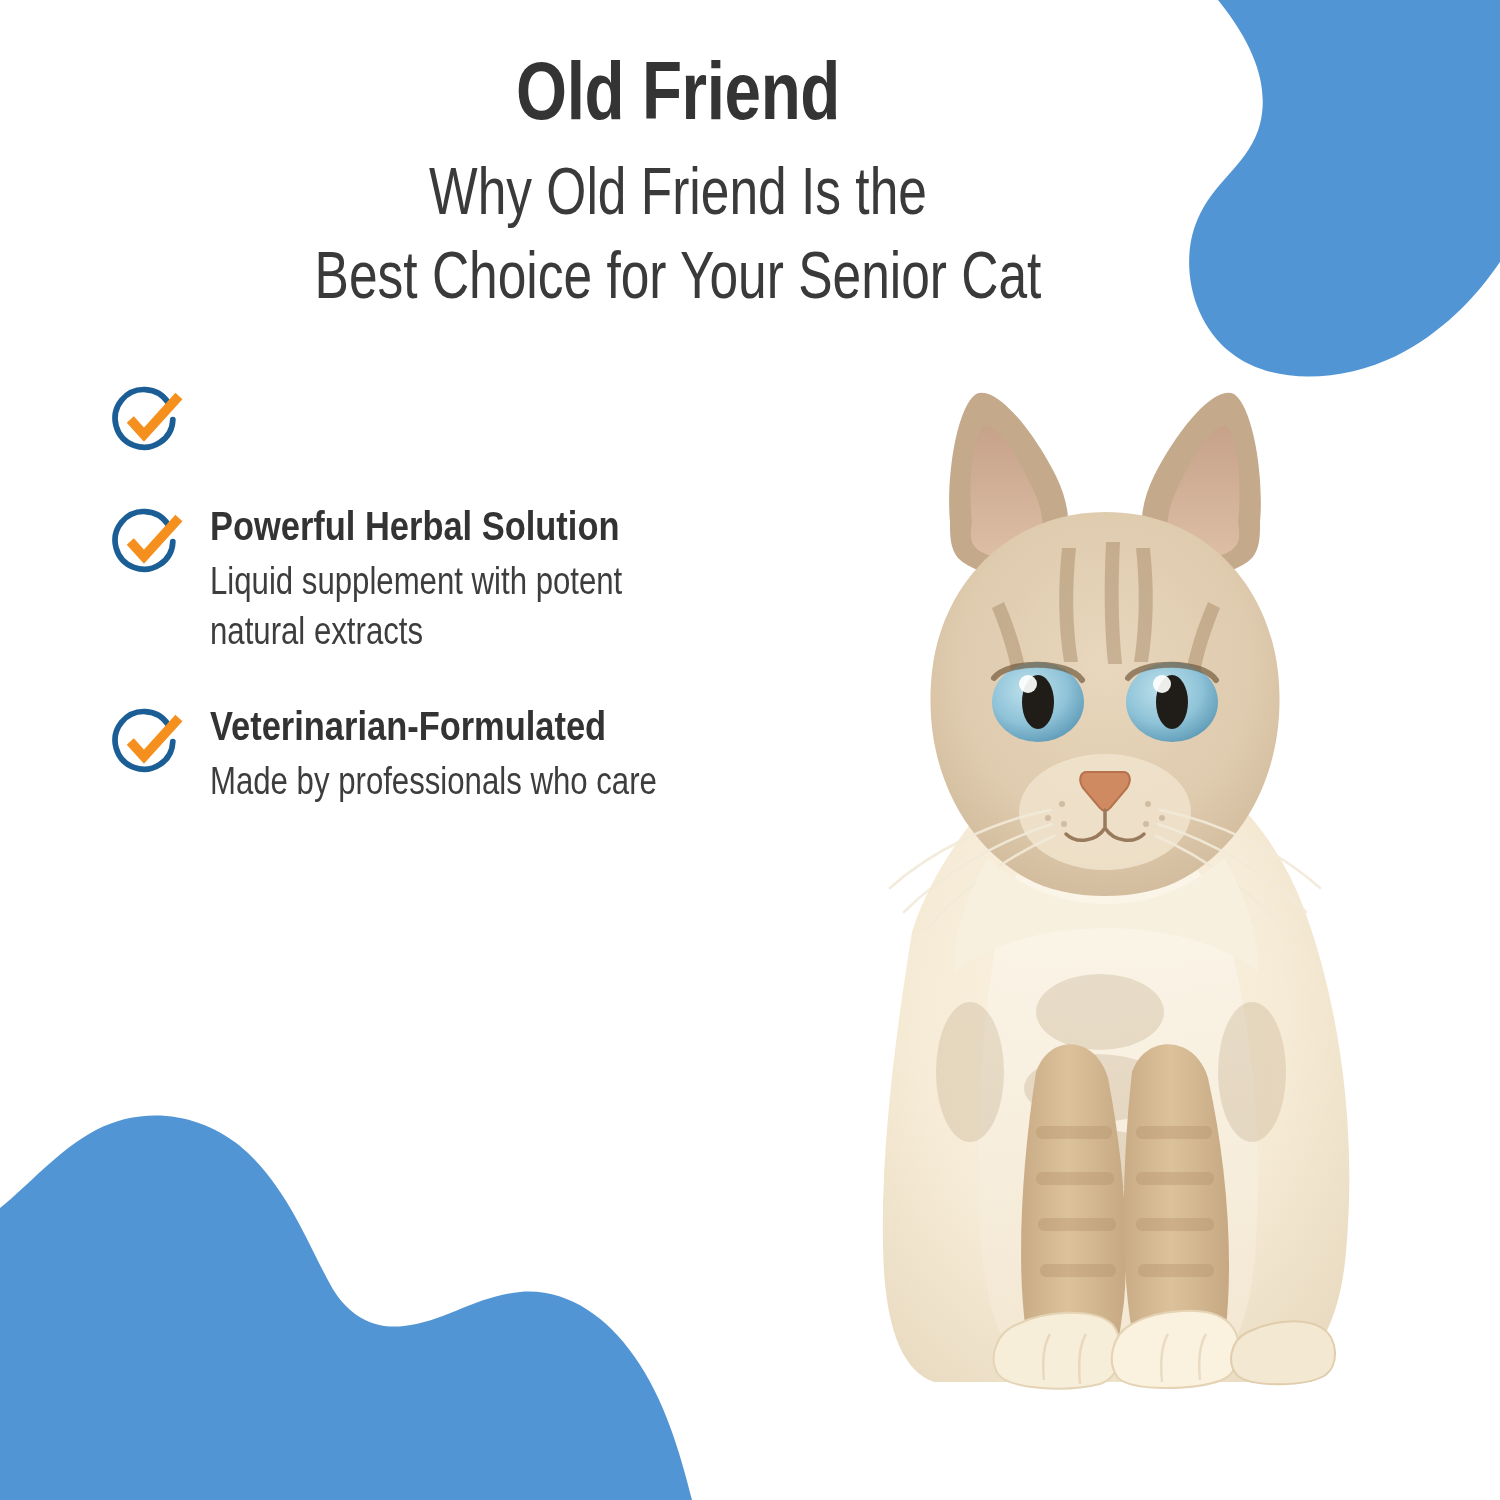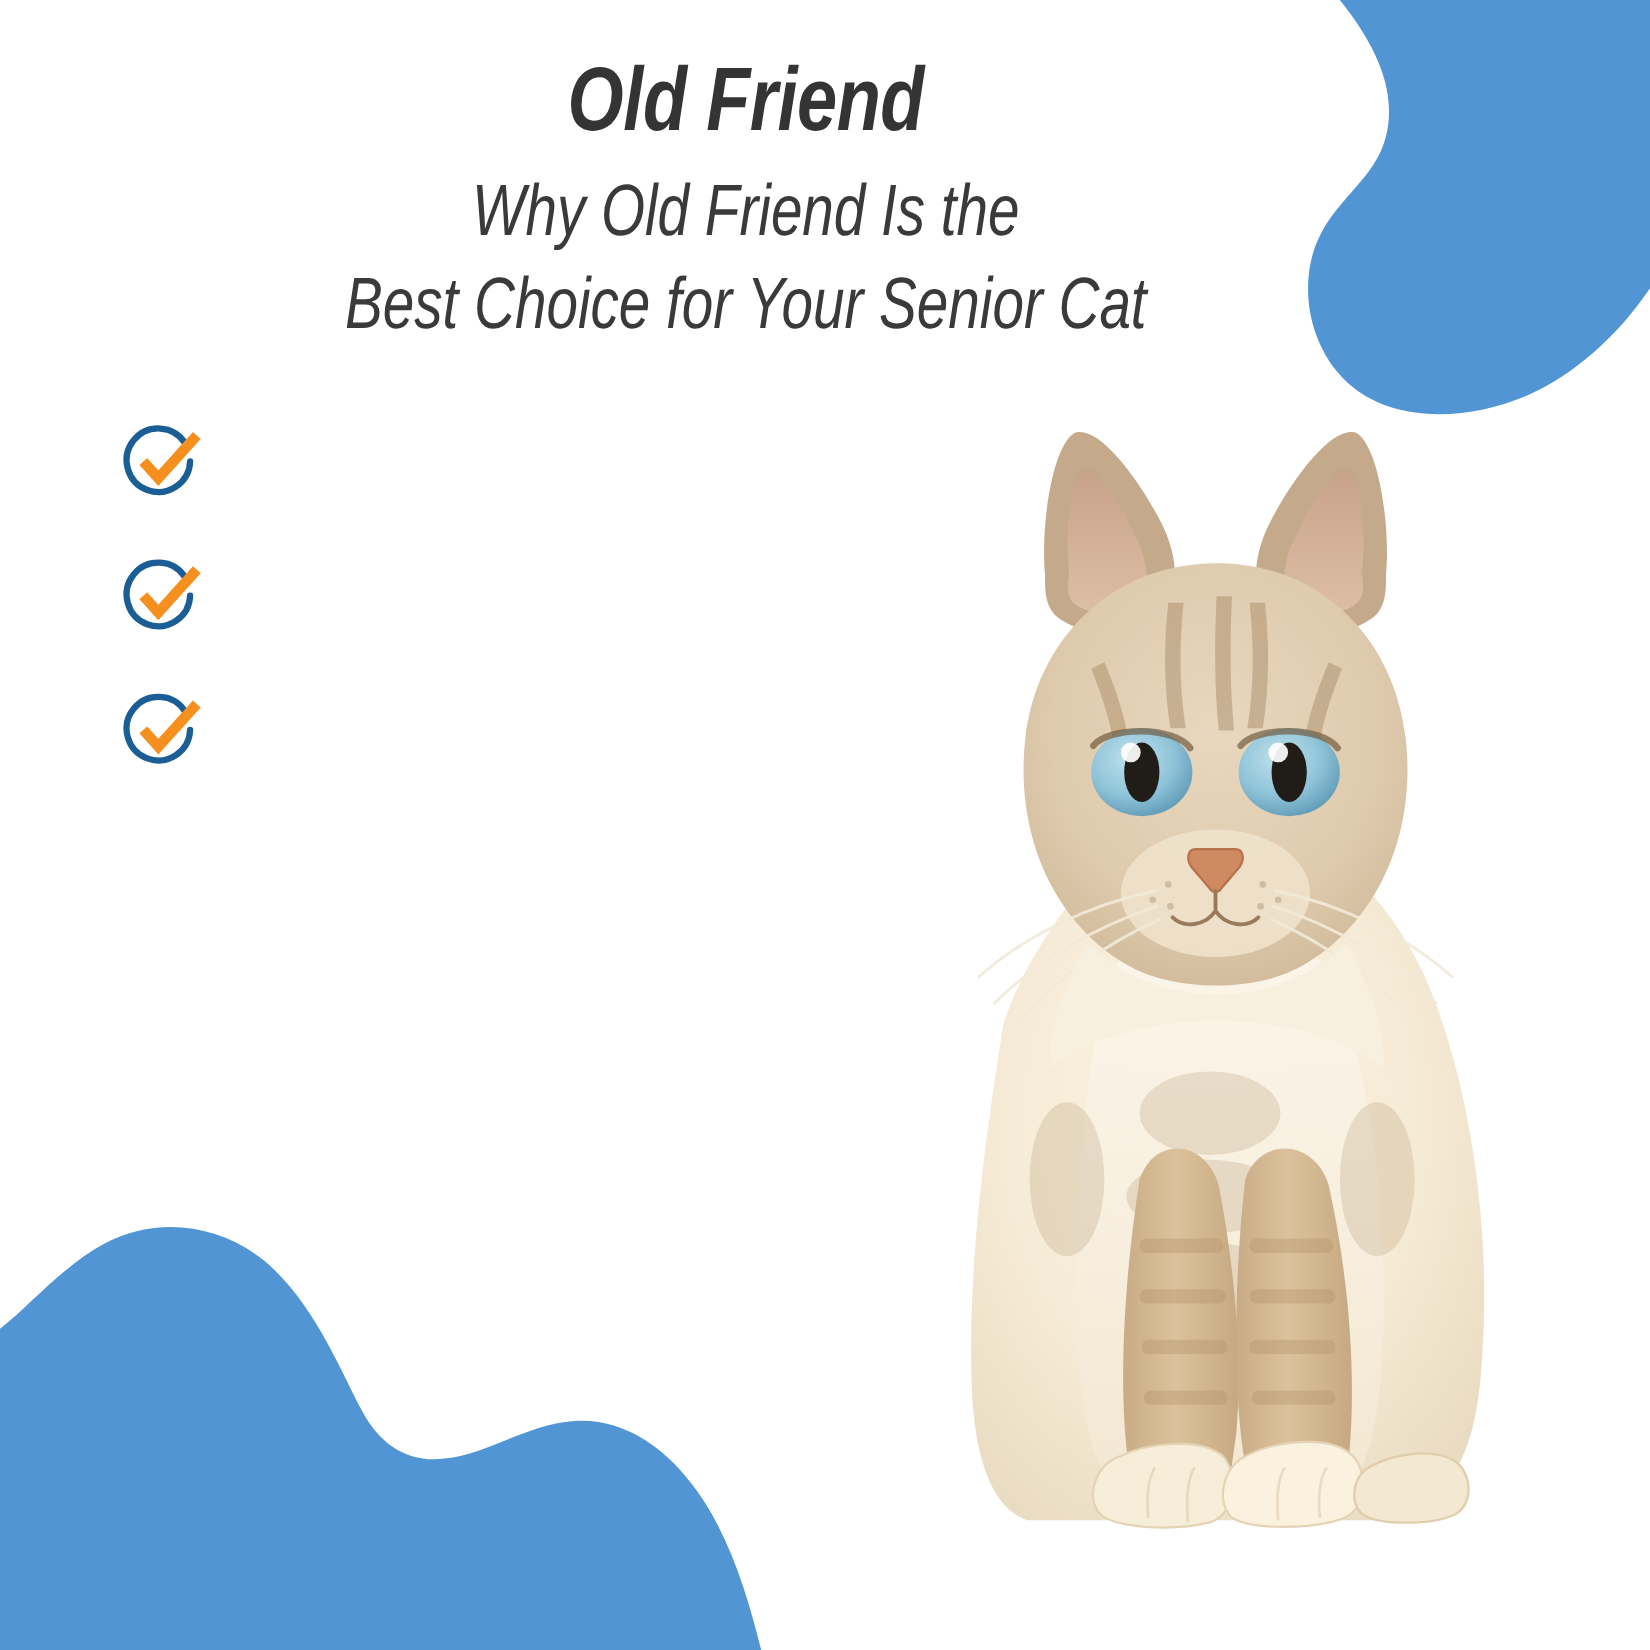--- a/index.html
+++ b/index.html
@@ -37,7 +37,6 @@
     width: 1356px;
     text-align: center;
     z-index: 5;
-    font-style: italic;
   }
   .brand-title {
     font-family: "Liberation Sans Narrow", "Liberation Sans", sans-serif;

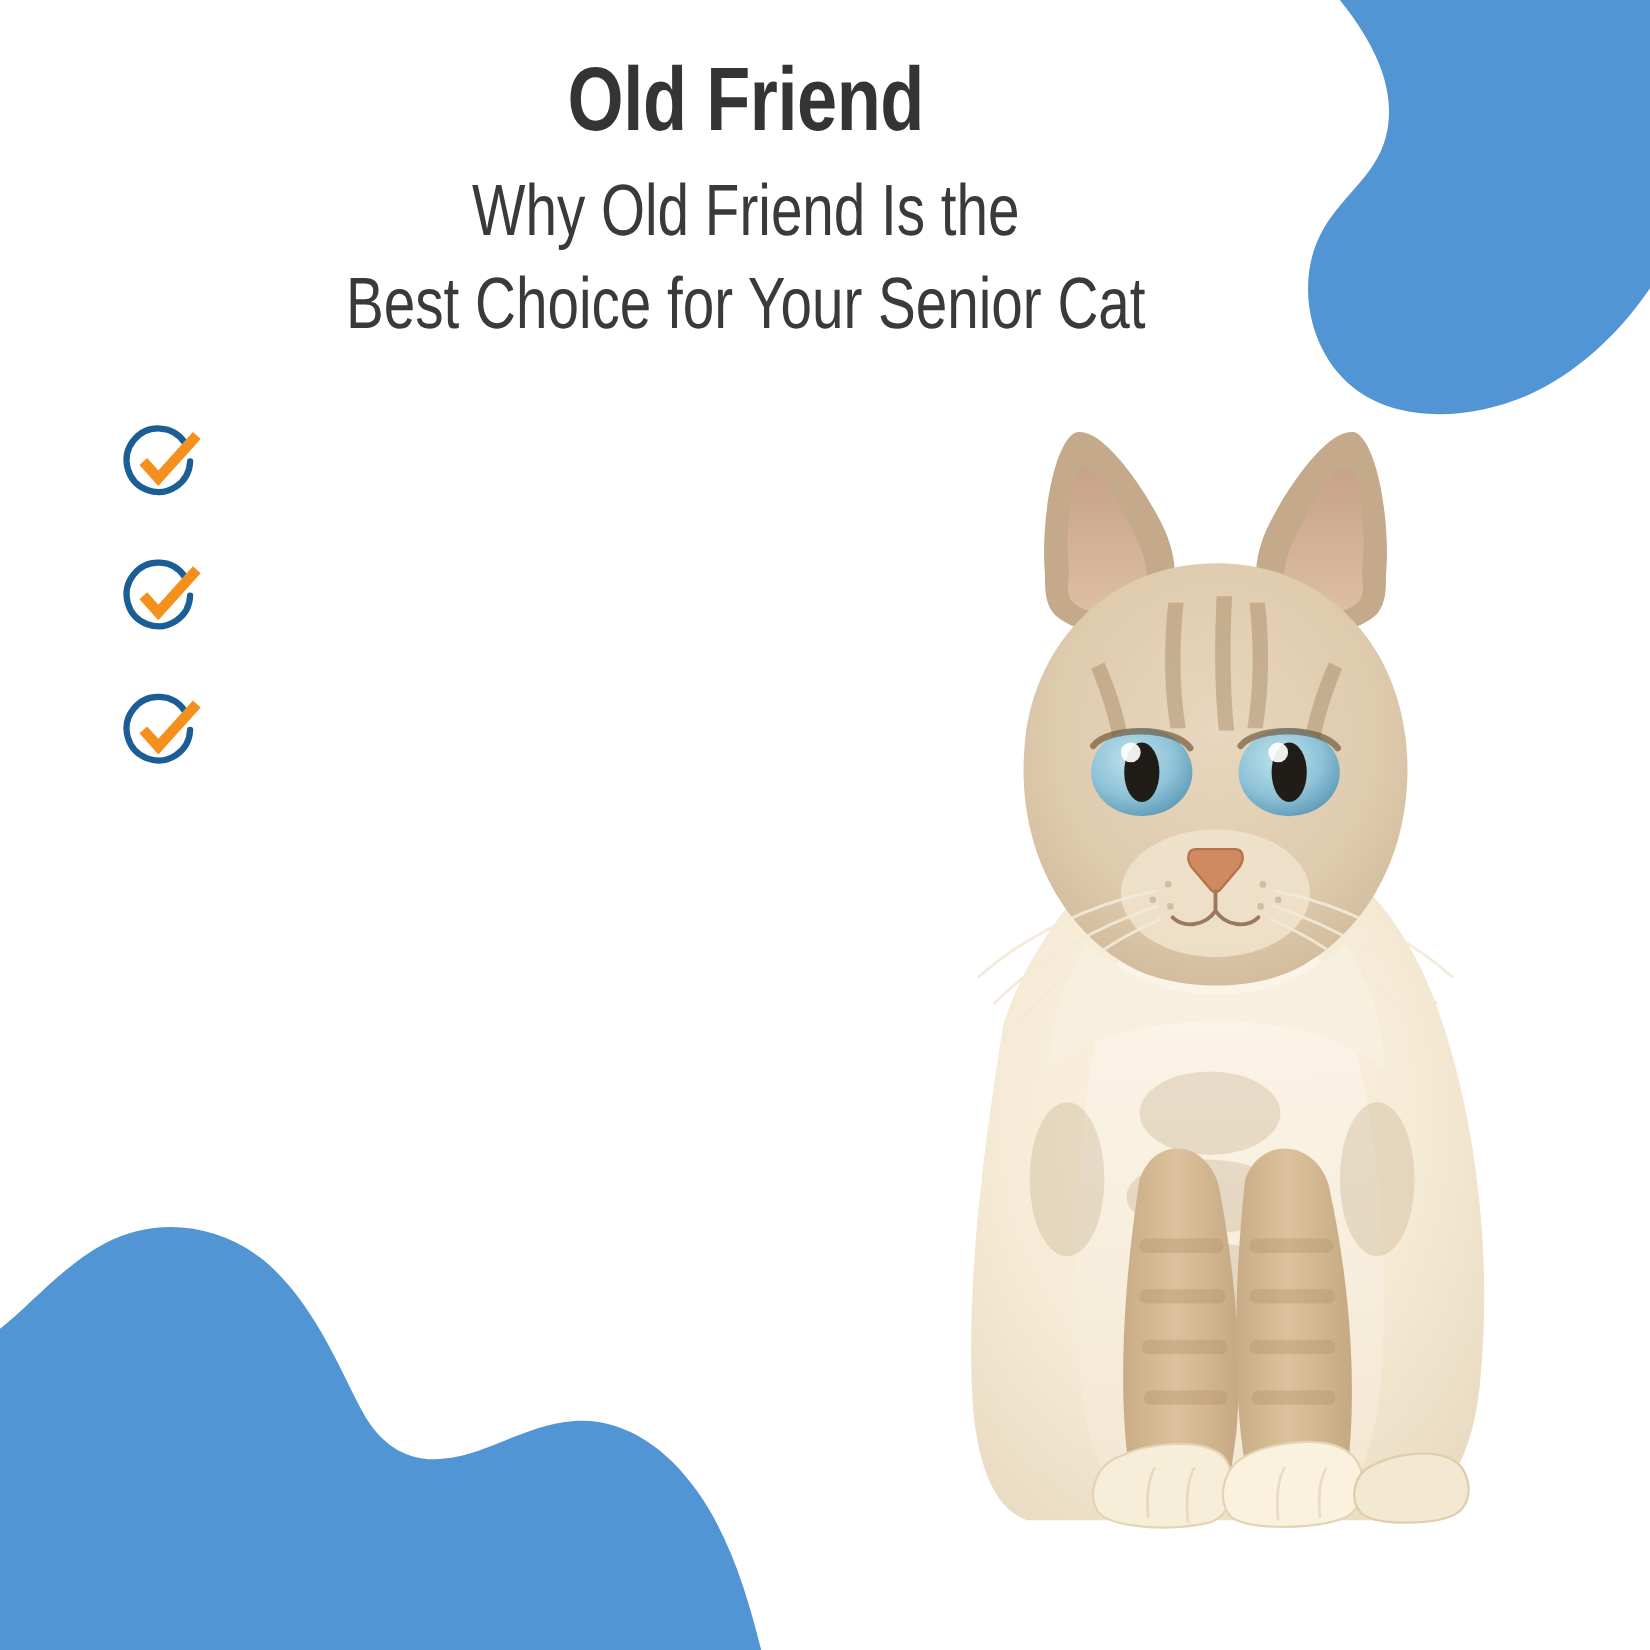--- a/index.html
+++ b/index.html
@@ -162,6 +162,10 @@
         <path d="M78,30 A38,38 0 1 0 84,52" fill="none" stroke="#1B5E96" stroke-width="7.5" stroke-linecap="round"></path>
         <path d="M28,52 L46,72 L92,21" fill="none" stroke="#F5901E" stroke-width="12.5" stroke-linecap="butt" stroke-linejoin="miter"></path>
       </svg>
+      <div class="benefit-text">
+        <div class="benefit-title">Powerful Herbal Solution</div>
+        <div class="benefit-desc" style="max-width:600px">Liquid supplement with potent natural extracts</div>
+      </div>
     </div>
 
     <div class="benefit">

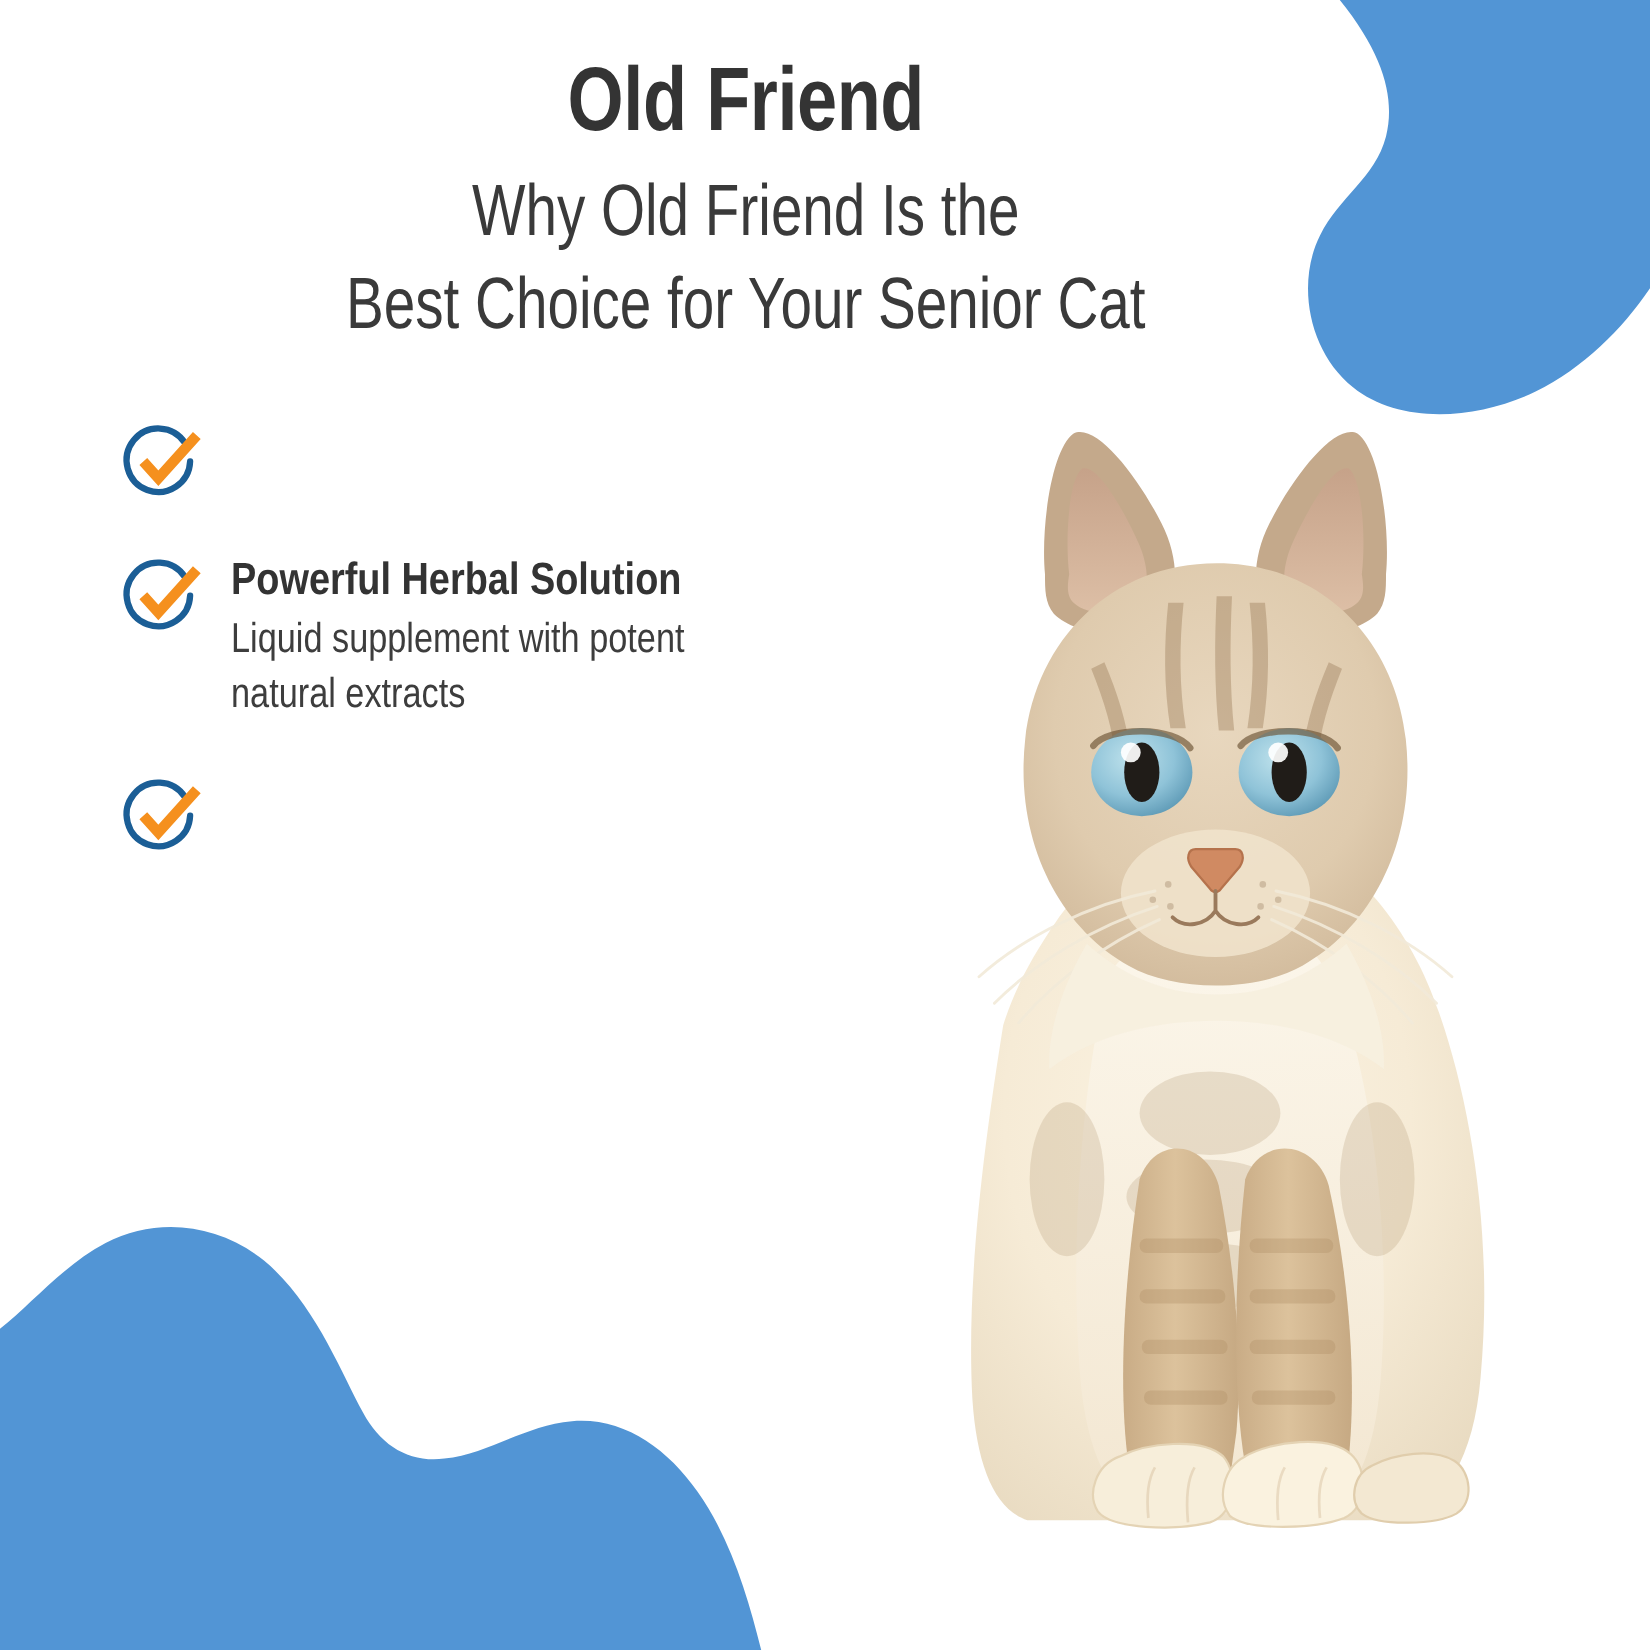--- a/index.html
+++ b/index.html
@@ -173,6 +173,10 @@
         <path d="M78,30 A38,38 0 1 0 84,52" fill="none" stroke="#1B5E96" stroke-width="7.5" stroke-linecap="round"></path>
         <path d="M28,52 L46,72 L92,21" fill="none" stroke="#F5901E" stroke-width="12.5" stroke-linecap="butt" stroke-linejoin="miter"></path>
       </svg>
+      <div class="benefit-text">
+        <div class="benefit-title">Veterinarian-Formulated</div>
+        <div class="benefit-desc">Made by professionals who care</div>
+      </div>
     </div>
 
   </div>

